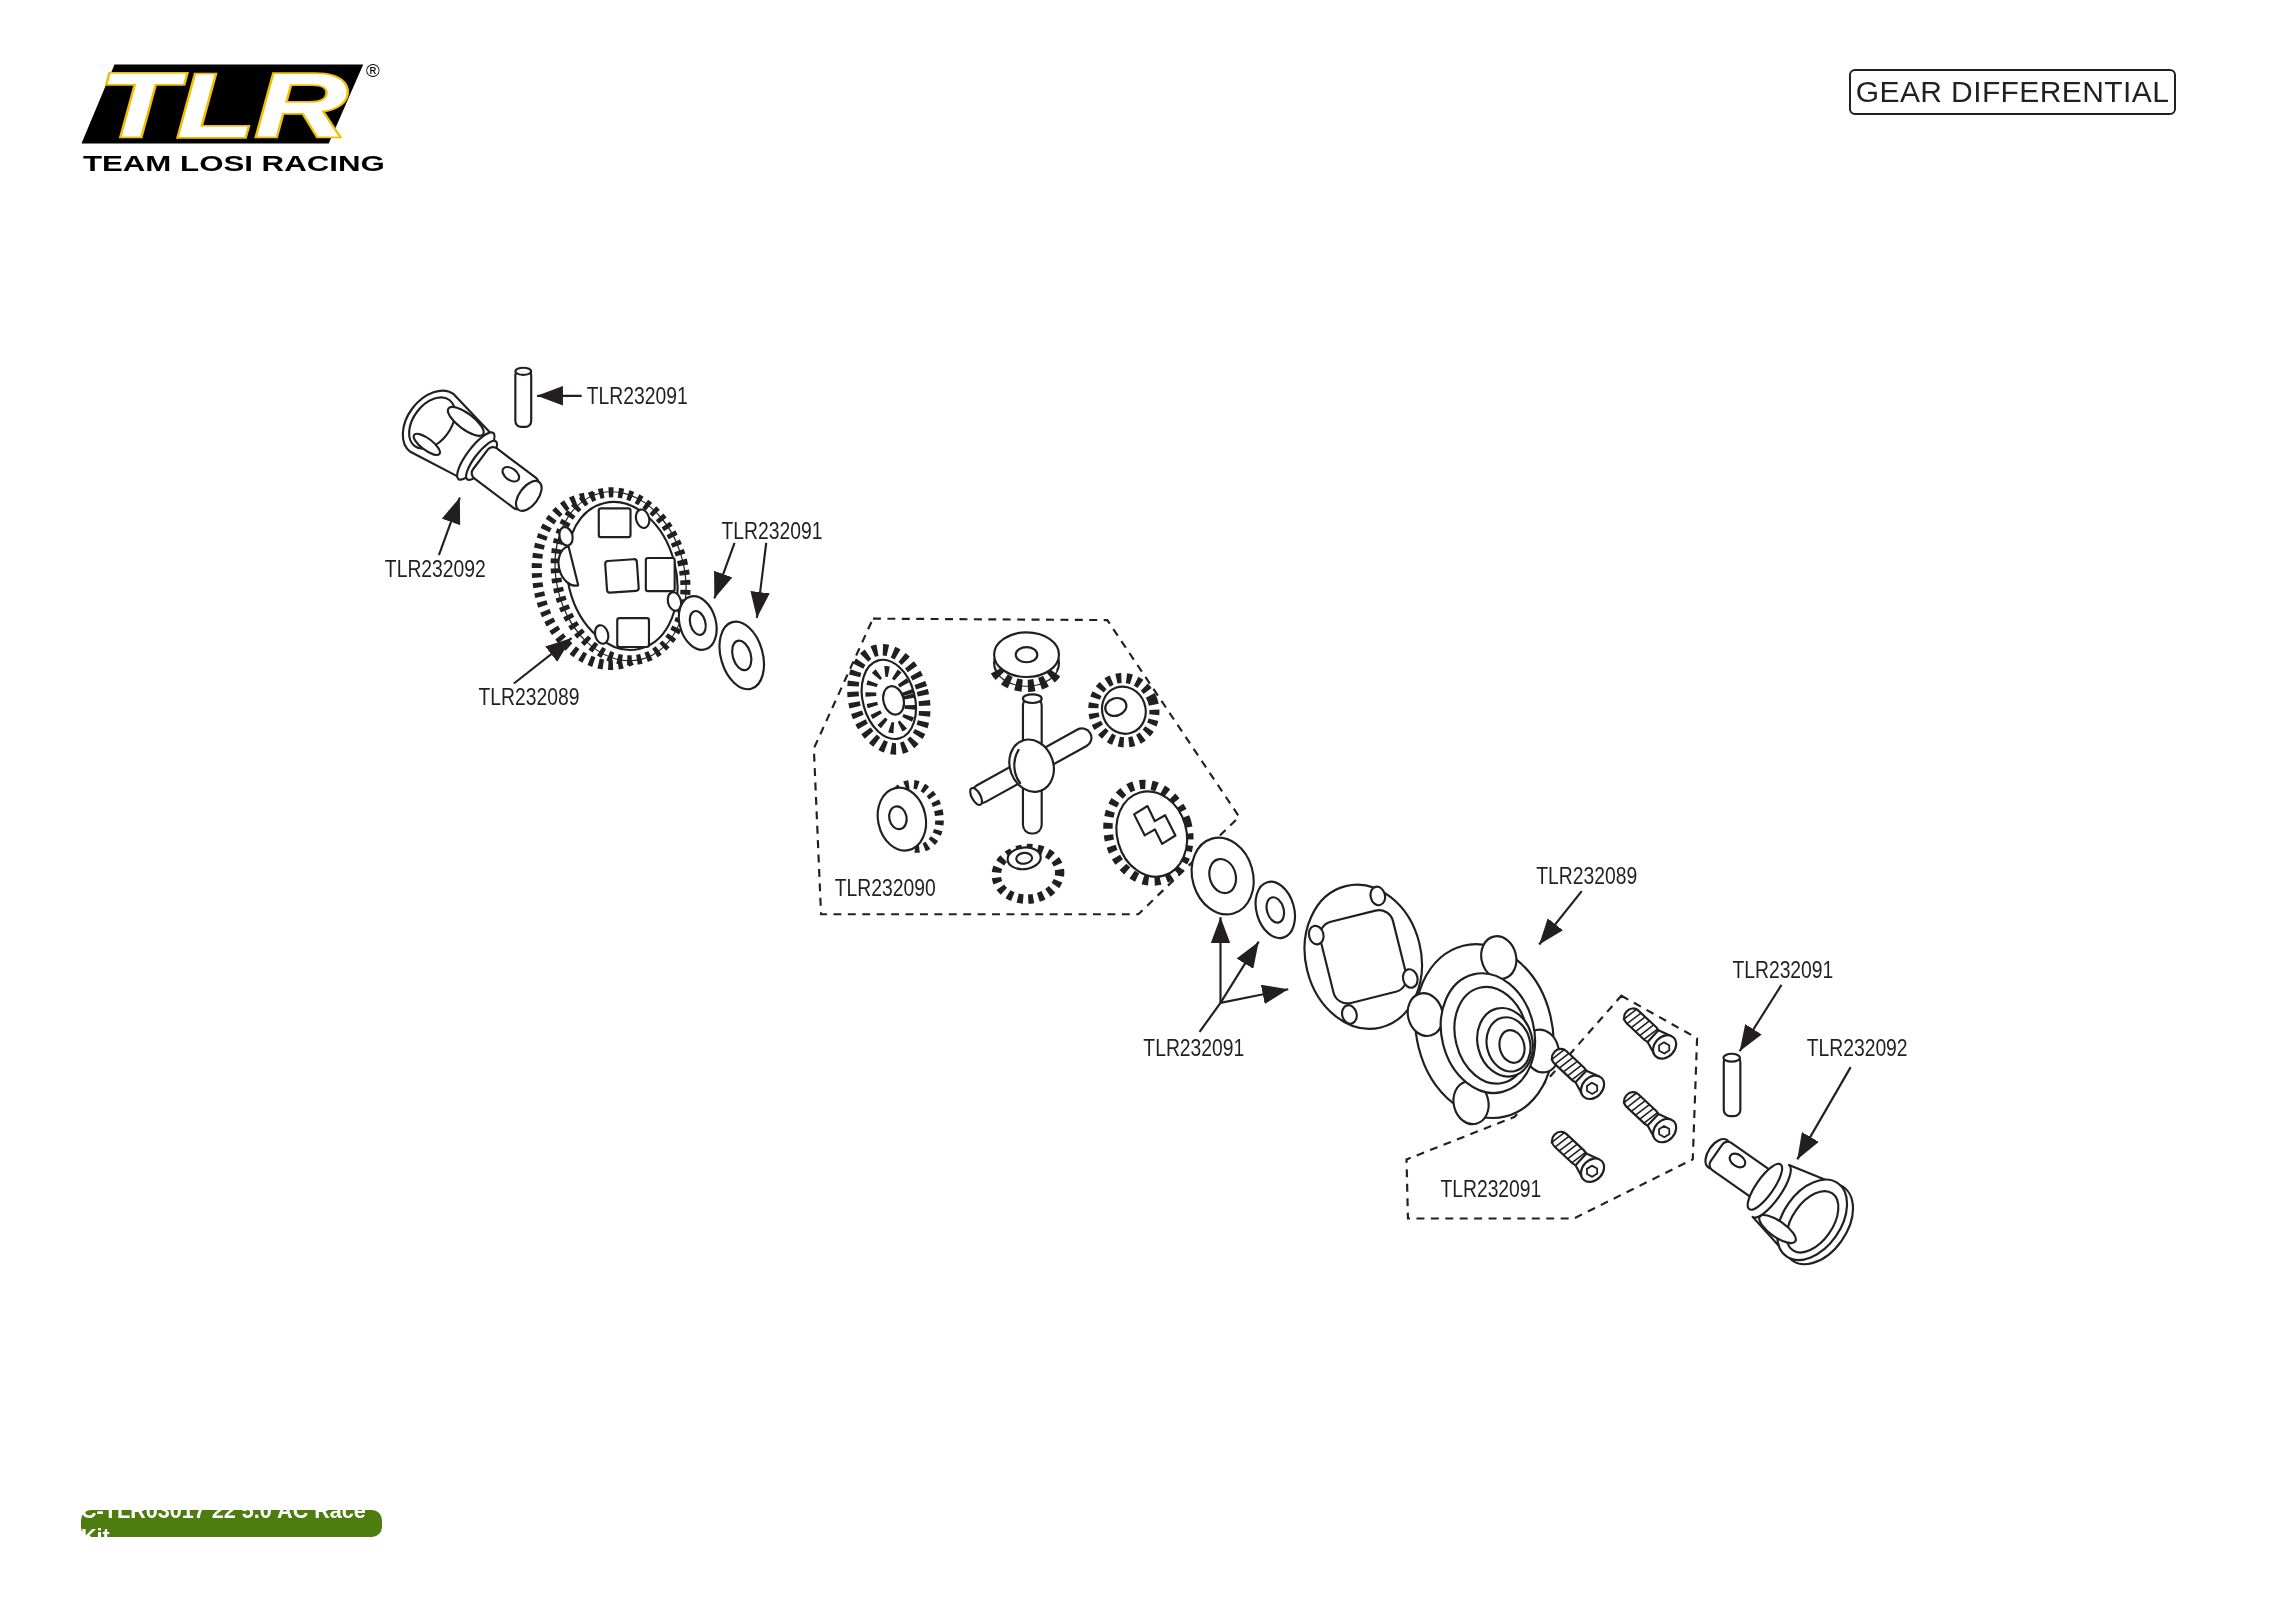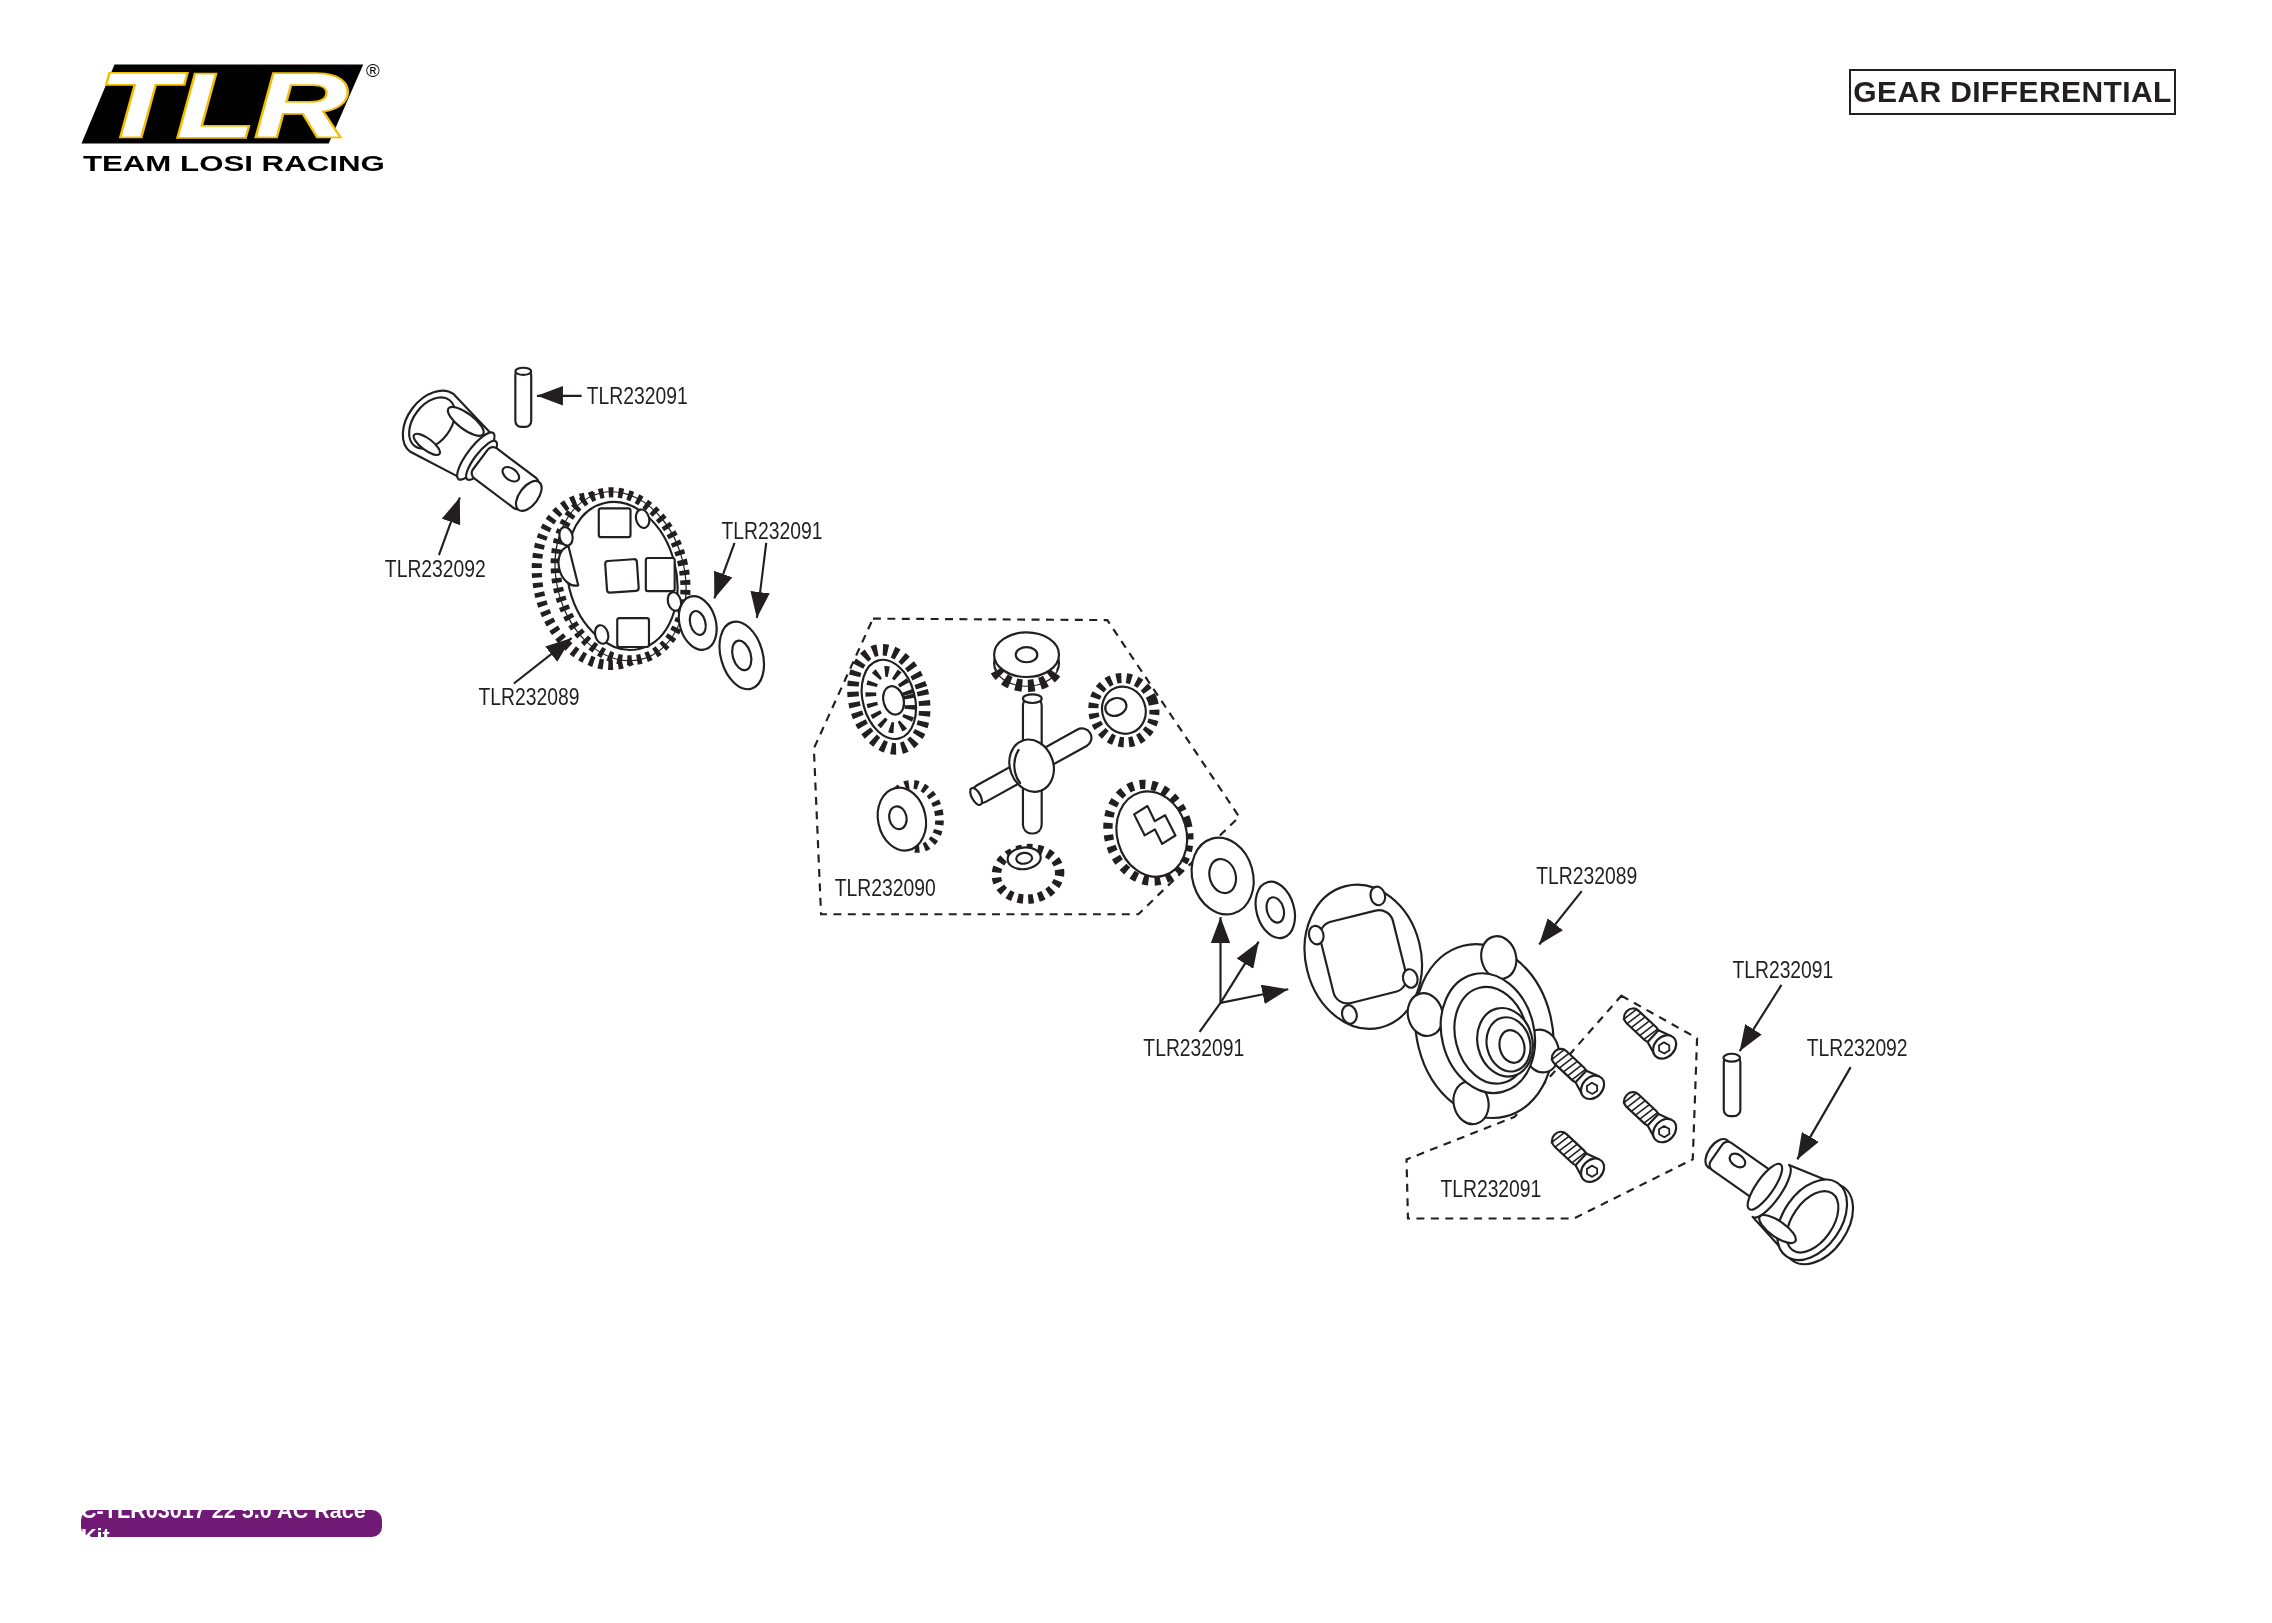--- a/index.html
+++ b/index.html
@@ -15,9 +15,9 @@
   .logo-svg{position:absolute;left:81px;top:63px;width:310px;height:115px;}
   .title-badge{
     position:absolute;left:1849px;top:69px;width:327px;height:46px;
-    border:2.9px solid #231f20;border-radius:0;
+    border:2.9px solid #231f20;border-radius:6px;
     display:flex;align-items:center;justify-content:center;
-    font-size:30px;font-weight:bold;color:#231f20;letter-spacing:0.4px;
+    font-size:30px;font-weight:normal;color:#231f20;letter-spacing:0.4px;
     box-sizing:border-box;background:#ffffff;
   }
   .kit-badge{

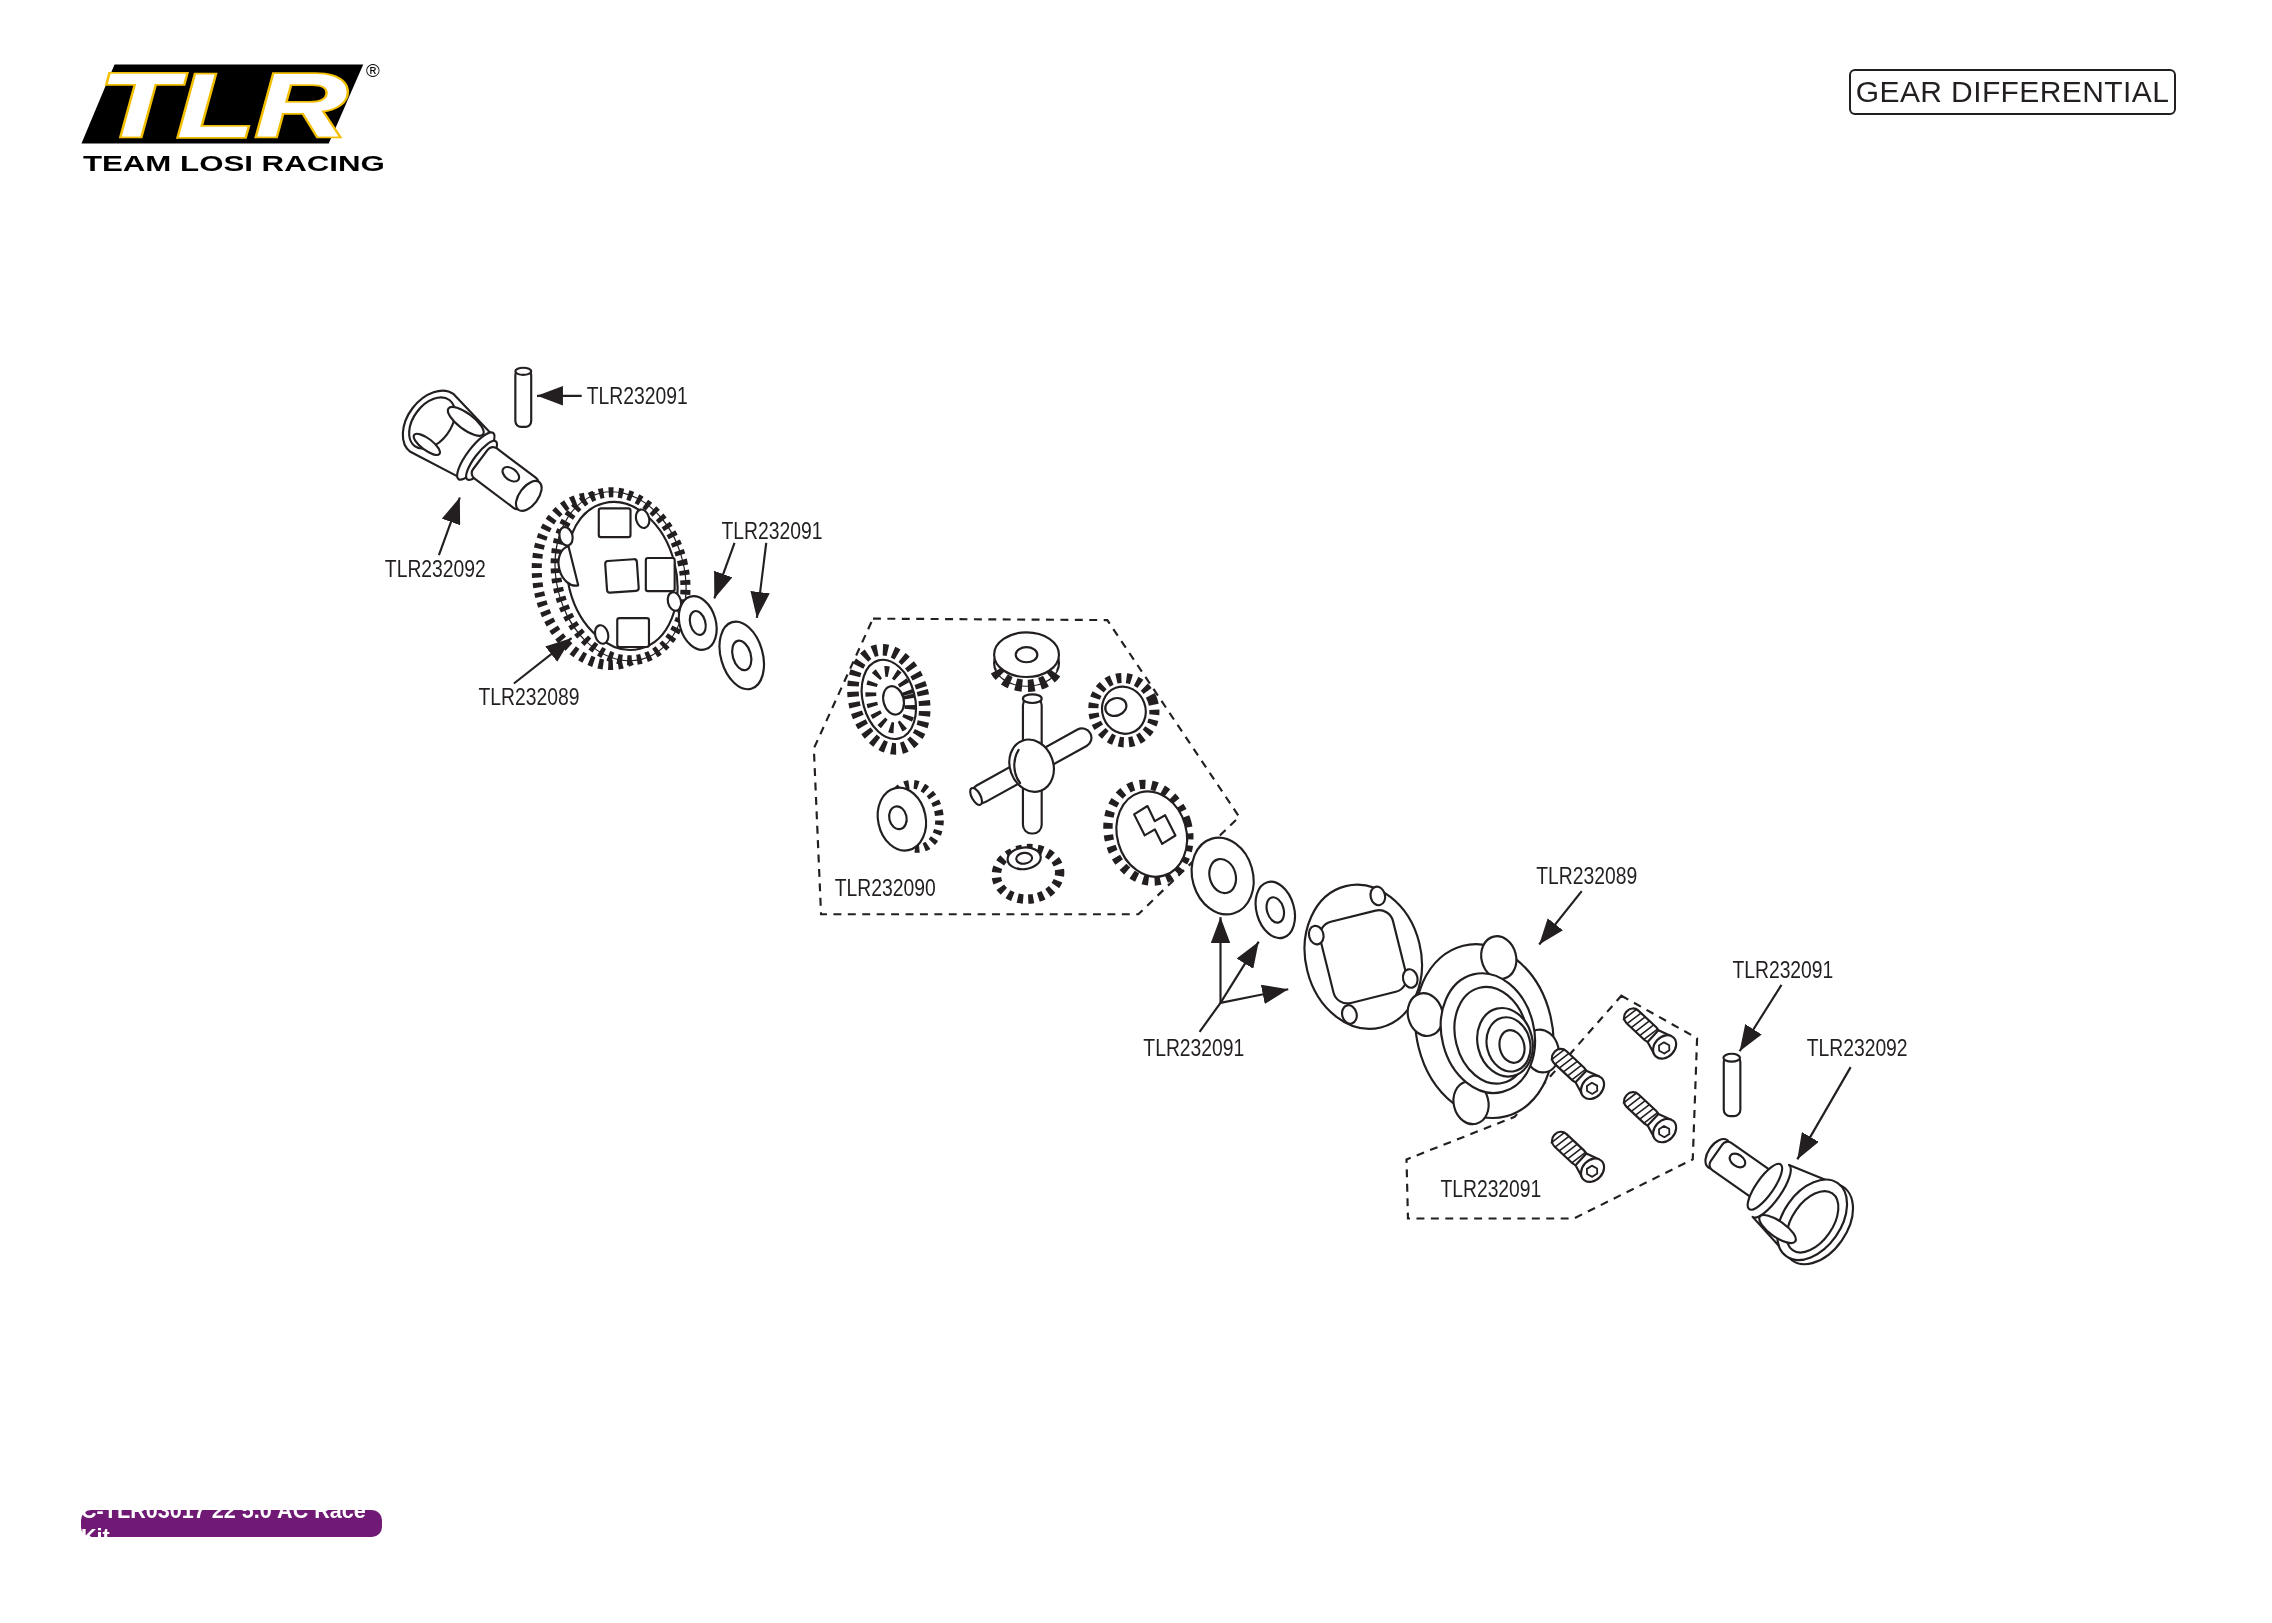--- a/index.html
+++ b/index.html
@@ -22,7 +22,7 @@
   }
   .kit-badge{
     position:absolute;left:81px;top:1510px;width:301px;height:27px;
-    background:#701a75;border-radius:10px;
+    background:#4d7c0f;border-radius:10px;
     display:flex;align-items:center;justify-content:center;
     font-size:21.6px;font-weight:bold;color:#ffffff;
   }

